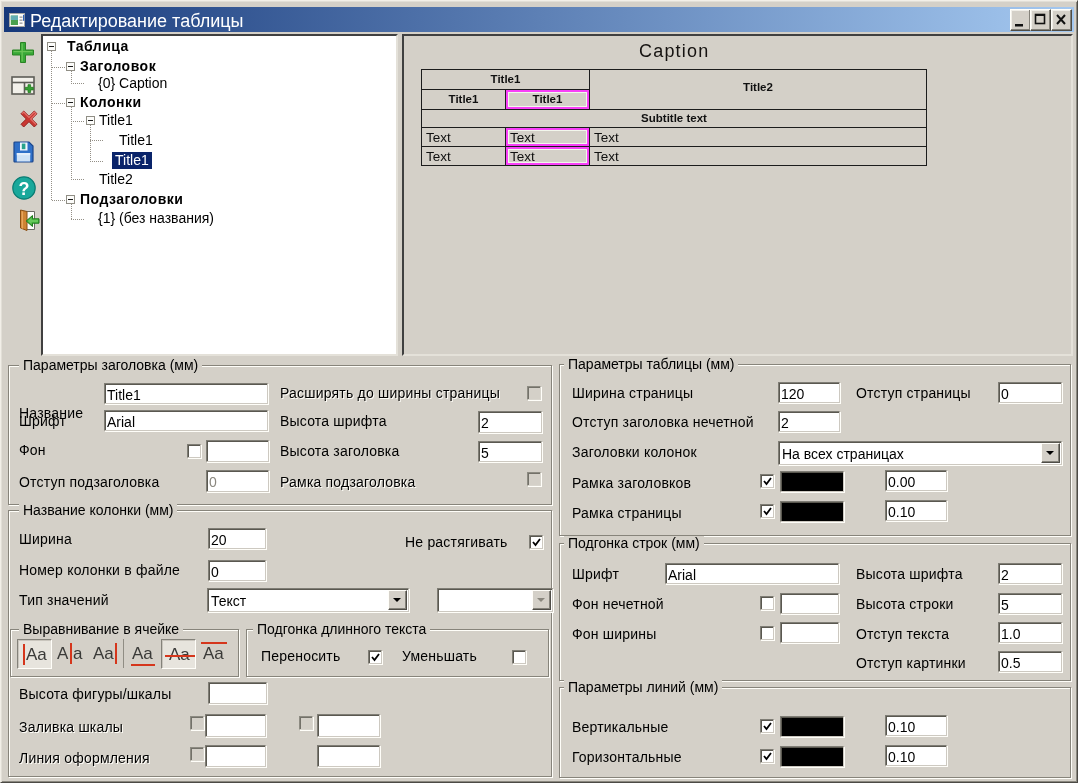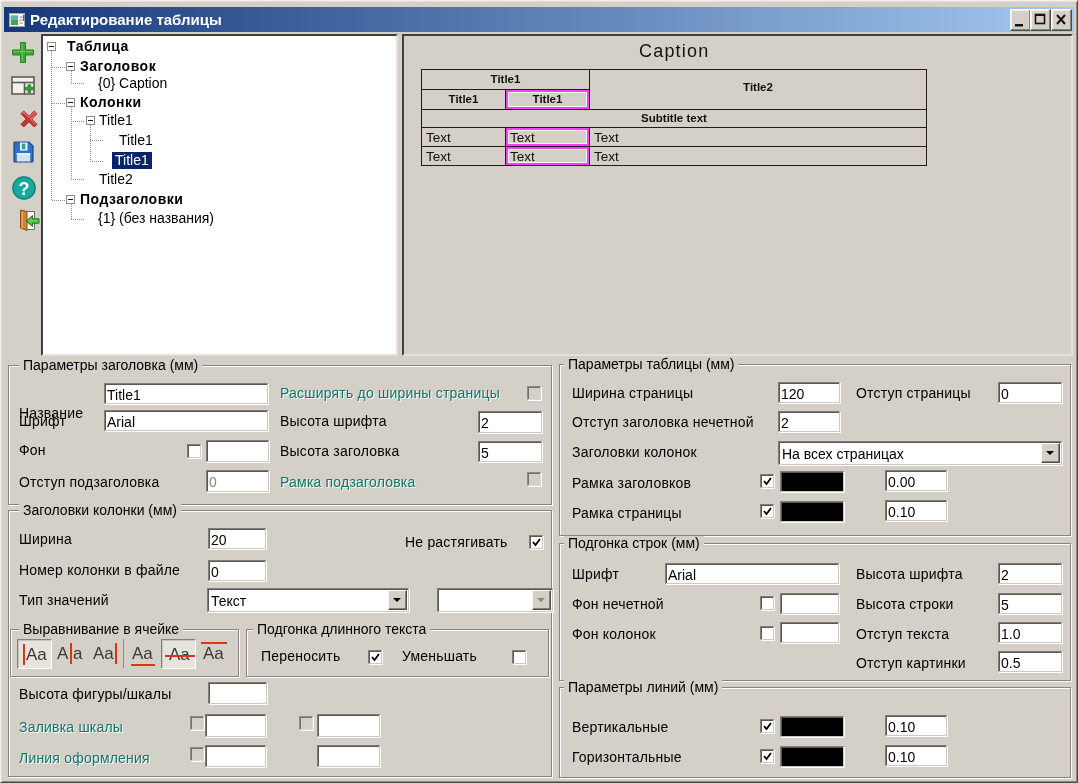--- a/index.html
+++ b/index.html
@@ -5,7 +5,7 @@
 .abs{position:absolute}
 .win{position:absolute;inset:0;background:#d4d0c8;border:1px solid;border-color:#f2efe8 #4c4a45 #4c4a45 #f2efe8;box-shadow:inset 1px 1px 0 #e2dfd7,inset -1px -1px 0 #8a887f}
 .tbar{position:absolute;left:4px;top:7px;right:4px;height:25px;background:linear-gradient(to right,#16387a,#a4c8f0)}
-.tbar .ttl{position:absolute;left:32px;top:6px;font-size:15px;font-weight:bold;color:#fff;white-space:nowrap}
+.tbar .ttl{position:absolute;left:32px;top:6px;font-size:18px;font-weight:normal;color:#fff;white-space:nowrap}
 .wbtn{position:absolute;top:2px;width:19px;height:20px;background:#d4d0c8;border:1px solid;border-color:#fffef9 #4e4c46 #4e4c46 #fffef9;box-shadow:inset -1px -1px 0 #84827a,inset 1px 1px 0 #f0eee8}
 .lbl{position:absolute;font-size:14px;height:16px;line-height:16px;white-space:nowrap;color:#000;letter-spacing:0.2px}
 .dis{color:#0f766e;text-shadow:1px 1px 0 #fffef9}

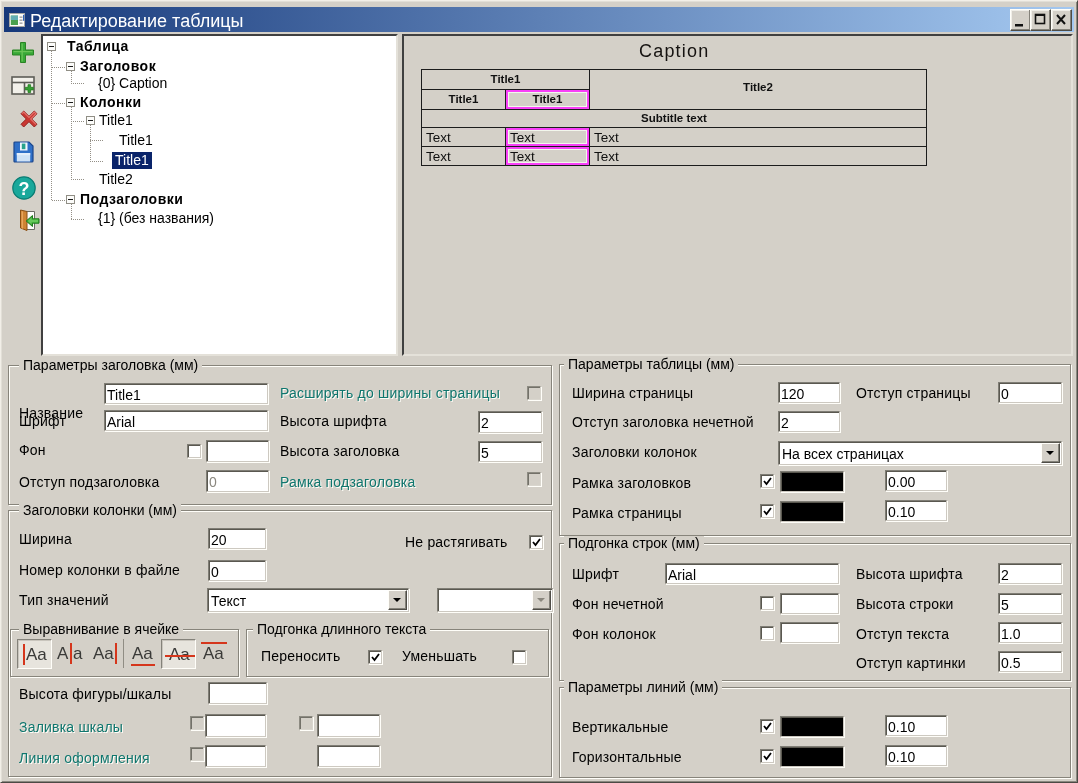--- a/index.html
+++ b/index.html
@@ -8,7 +8,7 @@
 .tbar .ttl{position:absolute;left:32px;top:6px;font-size:18px;font-weight:normal;color:#fff;white-space:nowrap}
 .wbtn{position:absolute;top:2px;width:19px;height:20px;background:#d4d0c8;border:1px solid;border-color:#fffef9 #4e4c46 #4e4c46 #fffef9;box-shadow:inset -1px -1px 0 #84827a,inset 1px 1px 0 #f0eee8}
 .lbl{position:absolute;font-size:14px;height:16px;line-height:16px;white-space:nowrap;color:#000;letter-spacing:0.2px}
-.dis{color:#0f766e;text-shadow:1px 1px 0 #fffef9}
+.dis{color:#000000;text-shadow:1px 1px 0 #fffef9}
 .edit{position:absolute;background:#fff;border:1px solid;border-color:#7f7d75 #cdc9c1 #cdc9c1 #7f7d75;box-shadow:inset 1px 1px 0 #5a5850,1px 1px 0 #fffef9;font-size:14px;color:#000;padding:3px 0 0 2px;box-sizing:border-box}
 .sunk{position:absolute;border:1px solid;border-color:#7f7d75 #cdc9c1 #cdc9c1 #7f7d75;box-shadow:inset 1px 1px 0 #5a5850,1px 1px 0 #fffef9;box-sizing:border-box}
 .cb{position:absolute;width:14px;height:14px;background:#fff;border:1px solid;border-color:#7f7d75 #cdc9c1 #cdc9c1 #7f7d75;box-shadow:inset 1px 1px 0 #5a5850,1px 1px 0 #fffef9;box-sizing:border-box}

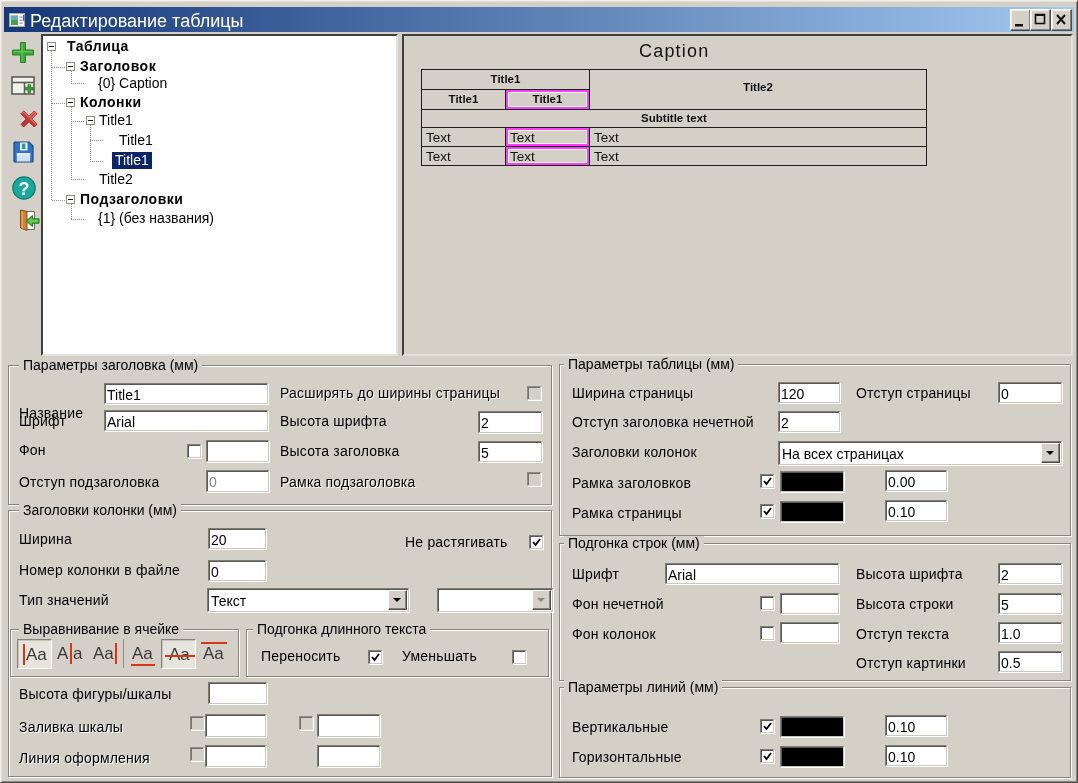--- a/index.html
+++ b/index.html
@@ -168,7 +168,7 @@
 <div class="cb cbd" style="left:527px;top:472px"></div>
 
 <div class="grp" style="left:8px;top:510px;width:542px;height:265px">
-    <span>Заголовки колонки (мм)</span>
+    <span>Название колонки (мм)</span>
   </div>
 <div class="lbl" style="left:19px;top:531px">Ширина</div>
 <div class="edit" style="left:208px;top:528px;width:58px;height:21px">20</div>

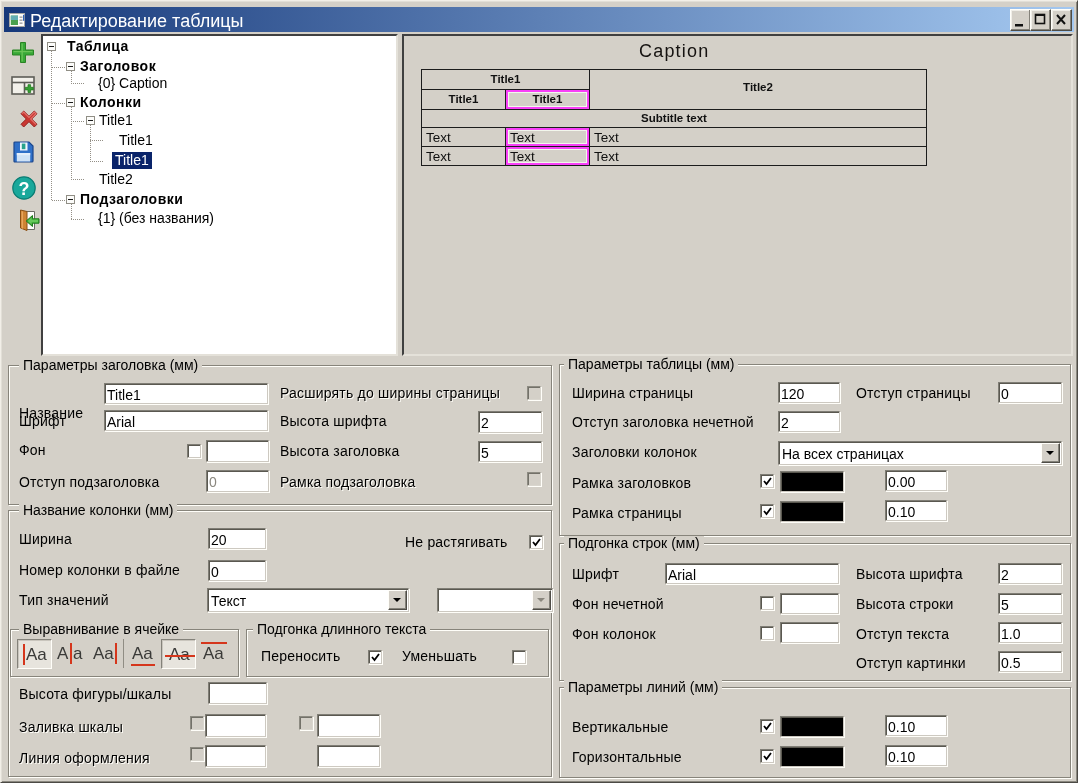--- a/index.html
+++ b/index.html
@@ -283,7 +283,7 @@
 <div class="sunk" style="left:780px;top:593px;width:59px;height:21px;background:#fff"></div>
 <div class="lbl" style="left:856px;top:596px">Высота строки</div>
 <div class="edit" style="left:998px;top:593px;width:64px;height:21px">5</div>
-<div class="lbl" style="left:572px;top:626px">Фон колонок</div>
+<div class="lbl" style="left:572px;top:626px">Фон ширины</div>
 <div class="cb" style="left:760px;top:626px"></div>
 <div class="sunk" style="left:780px;top:622px;width:59px;height:21px;background:#fff"></div>
 <div class="lbl" style="left:856px;top:626px">Отступ текста</div>

